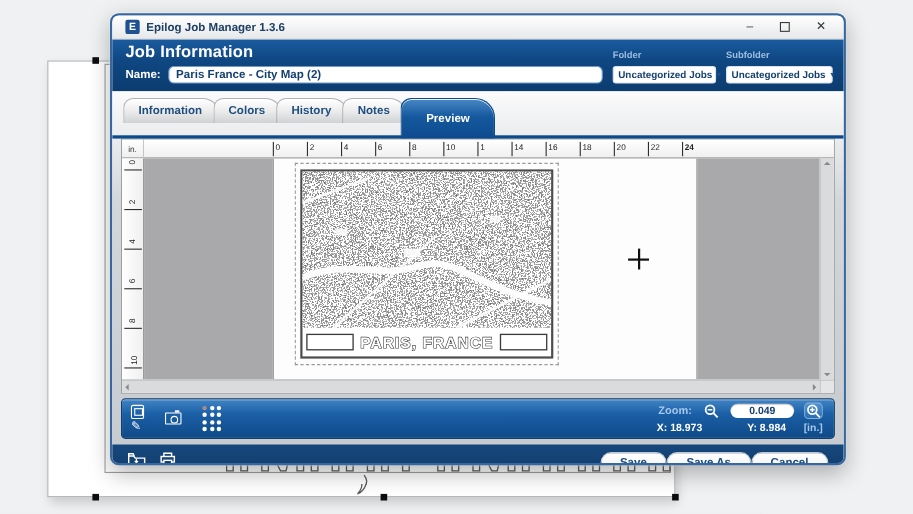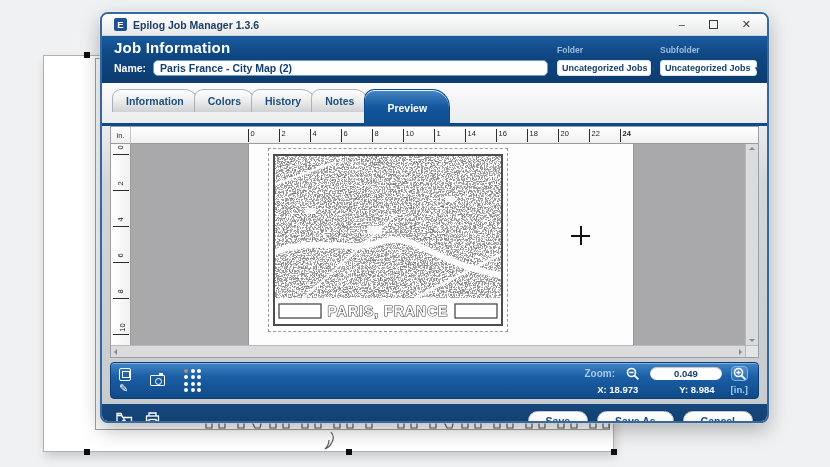--- a/index.html
+++ b/index.html
@@ -125,7 +125,7 @@
   .sb-right{margin-left:auto;display:flex;flex-direction:column;justify-content:center;gap:3px;padding-right:2px;}
   .sb-row{display:flex;align-items:center;justify-content:flex-end;gap:9px;}
   .zoom-label{font-size:10px;font-weight:bold;color:#a6c8ec;}
-  .zoom-pill{width:72px;height:13px;border-radius:7px;background:#fff;display:flex;align-items:center;
+  .zoom-pill{width:58px;height:13px;border-radius:7px;background:#fff;display:flex;align-items:center;
              justify-content:center;font-size:9.5px;font-weight:bold;color:#14406f;box-shadow:inset 0 1px 1px rgba(0,0,0,.25);}
   .zbtn{width:17px;height:15px;display:flex;align-items:center;justify-content:center;border-radius:4px;}
   .zbtn.boxed{background:linear-gradient(#4f92d0,#2a6cb0);border:1px solid #7fb0dd;}

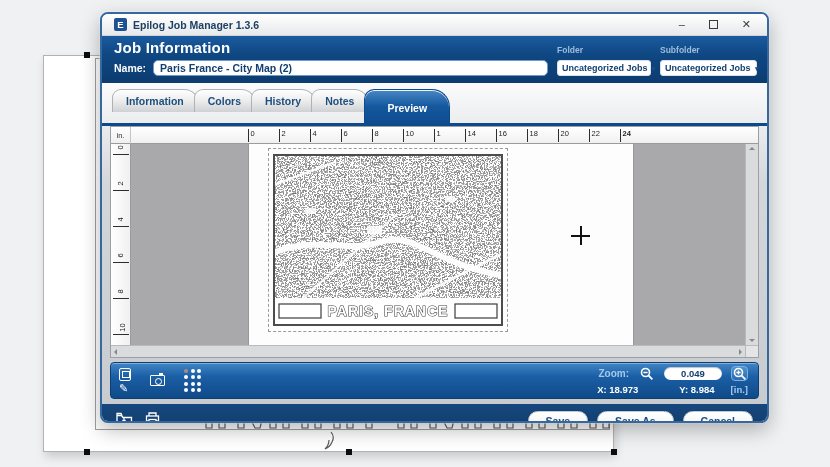--- a/index.html
+++ b/index.html
@@ -139,7 +139,7 @@
   .fbtn{height:19px;padding:0 17px;border-radius:10px;background:linear-gradient(#ffffff,#f0f1f3);
         border:1px solid #c2cad3;font-size:10.5px;font-weight:bold;color:#1c4a7e;display:flex;
         align-items:center;box-shadow:0 1px 2px rgba(0,0,0,.3);cursor:default;}
-  .fbtn-group{margin-left:auto;display:flex;gap:9px;}
+  .fbtn-group{margin-left:auto;display:flex;}
 </style>
 </head>
 <body>

